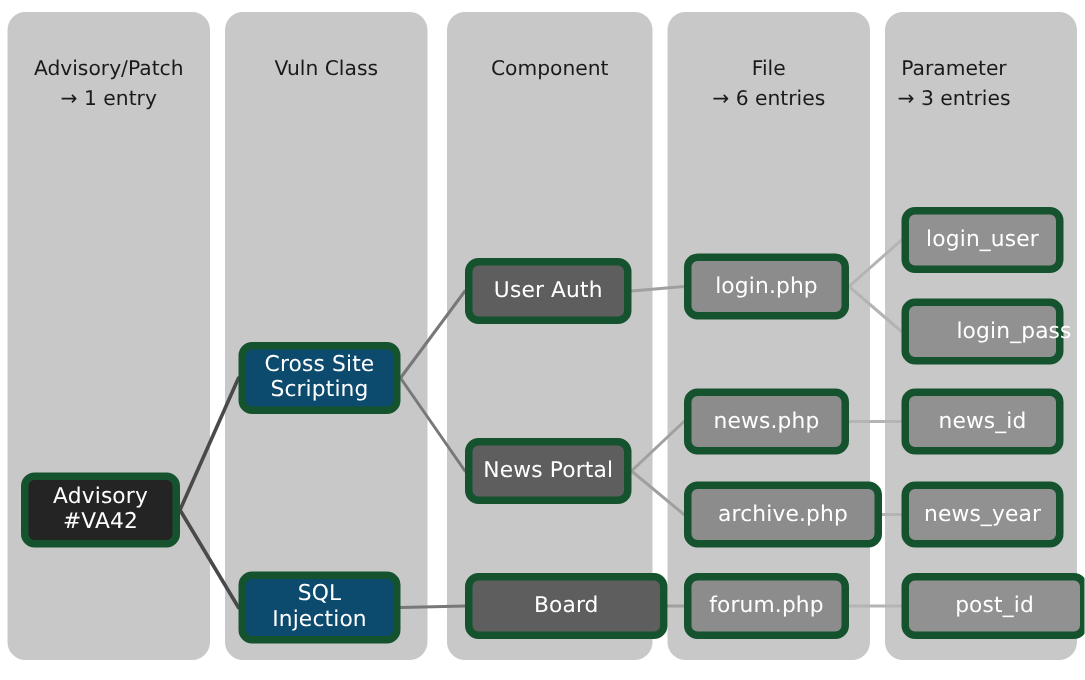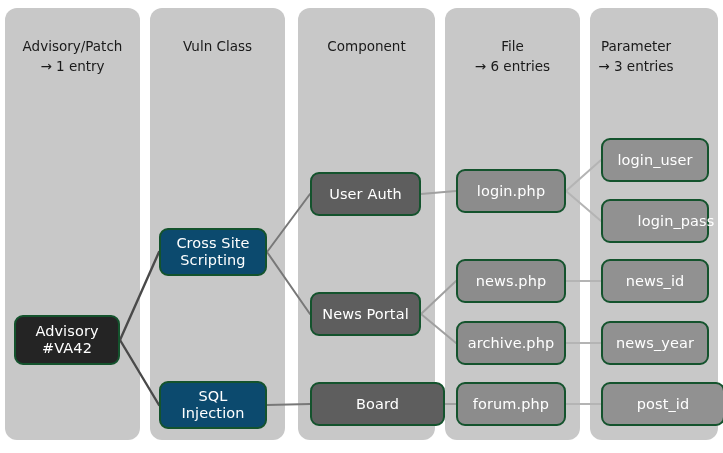--- a/index.html
+++ b/index.html
@@ -55,7 +55,7 @@
     position: absolute;
     box-sizing: border-box;
     border-radius: 9px;
-    border: 2px solid #14532d;
+    border: 5px solid #14532d;
     display: flex;
     align-items: center;
     justify-content: center;

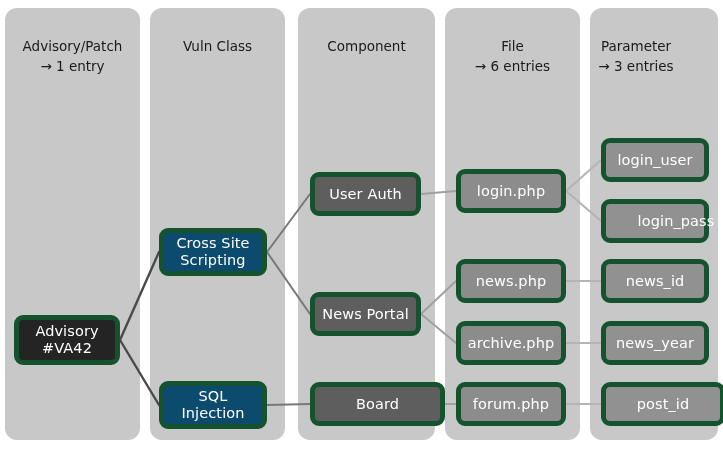--- a/index.html
+++ b/index.html
@@ -134,7 +134,7 @@
       <div class="node lvl-file" style="left: 456px; top: 259px; width: 110px; height: 44px;">
         <span class="node-label">news.php</span>
       </div>
-      <div class="node lvl-file" style="left: 456px; top: 321px; width: 110px; height: 44px;">
+      <div class="node lvl-file" style="left: 456px; top: 321px; width: 132px; height: 44px;">
         <span class="node-label">archive.php</span>
       </div>
       <div class="node lvl-file" style="left: 456px; top: 382px; width: 110px; height: 44px;">

